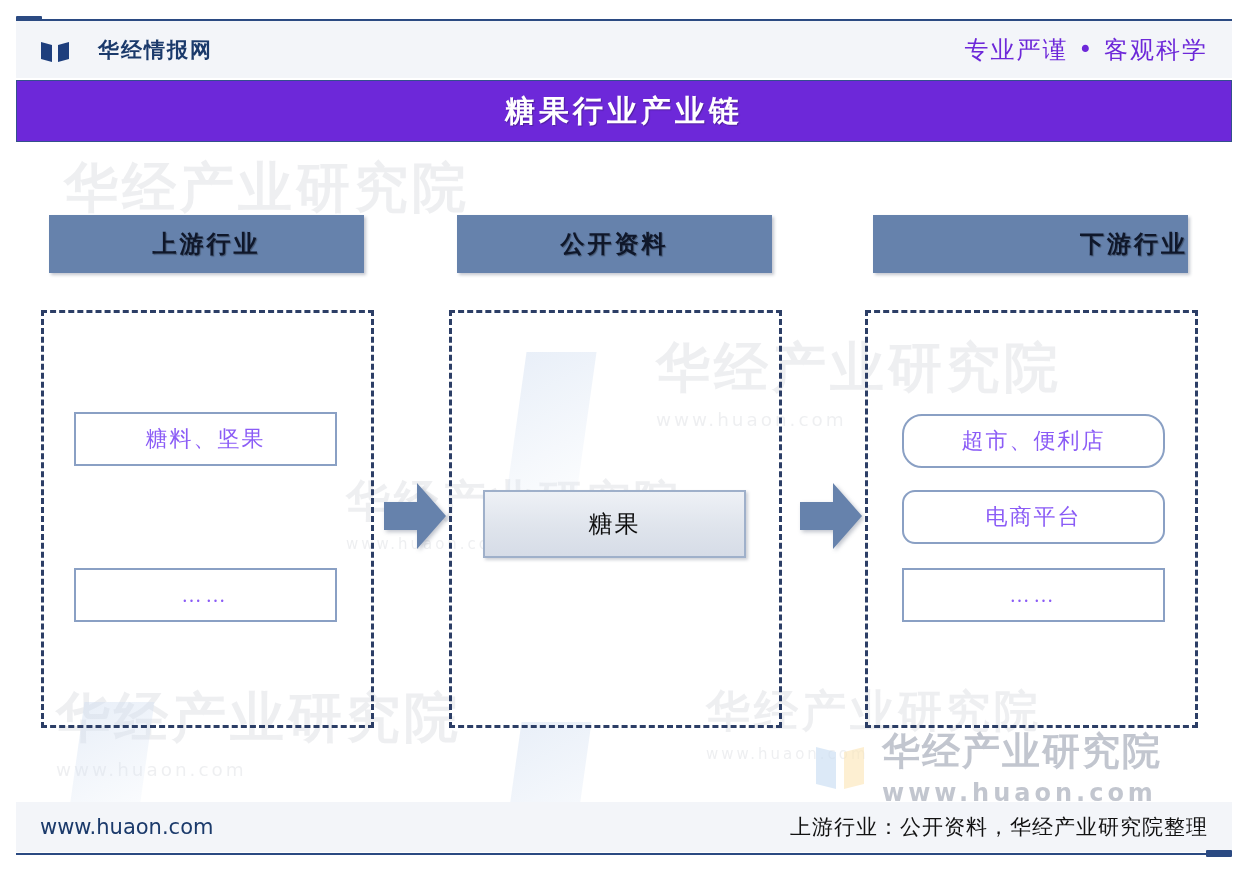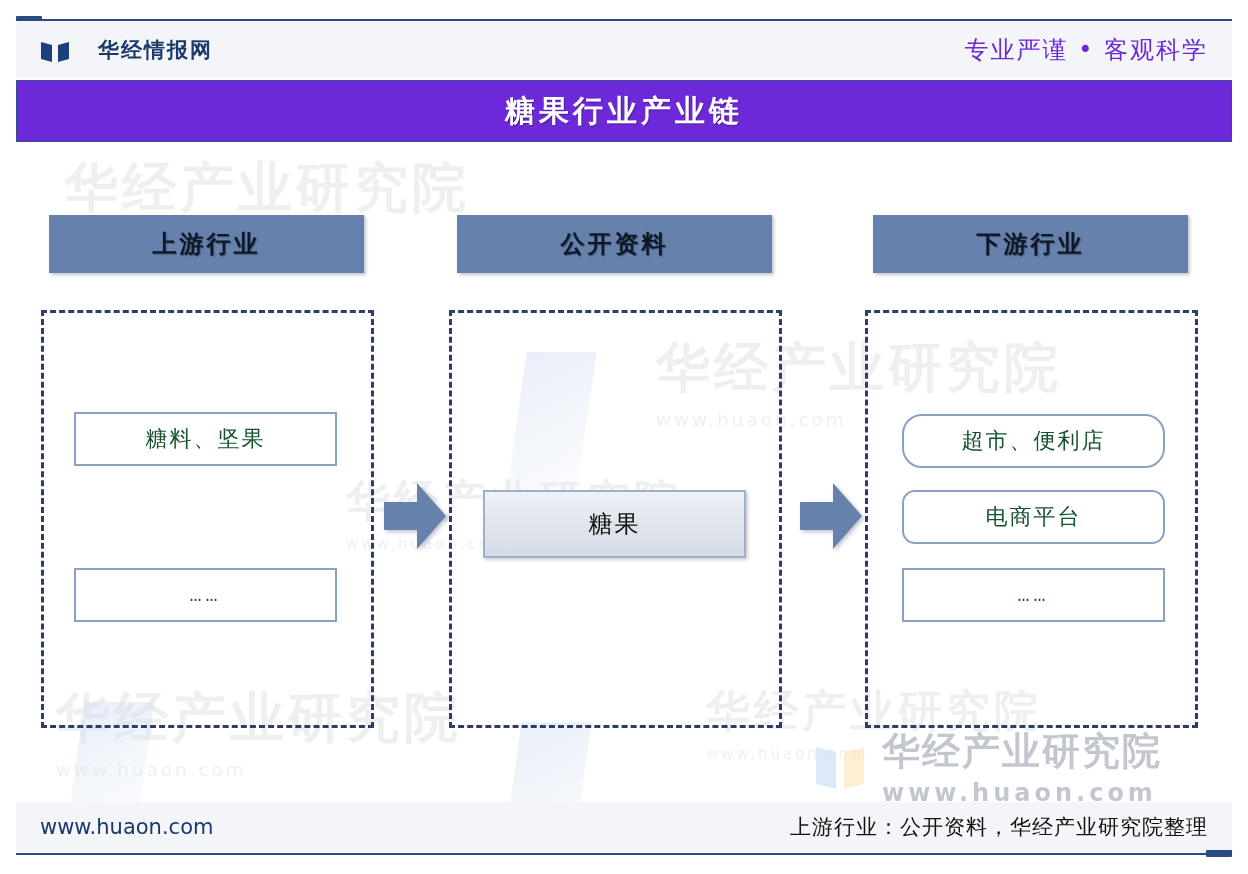--- a/index.html
+++ b/index.html
@@ -163,7 +163,7 @@
   }
   .col-head.up   { left: 33px;  top: 73px; width: 315px; }
   .col-head.mid  { left: 441px; top: 73px; width: 315px; }
-  .col-head.down { left: 857px; top: 73px; width: 315px; }
+  .col-head.down { left: 857px; top: 73px; width: 315px; justify-content: flex-end; }
 
   
   .dashed {

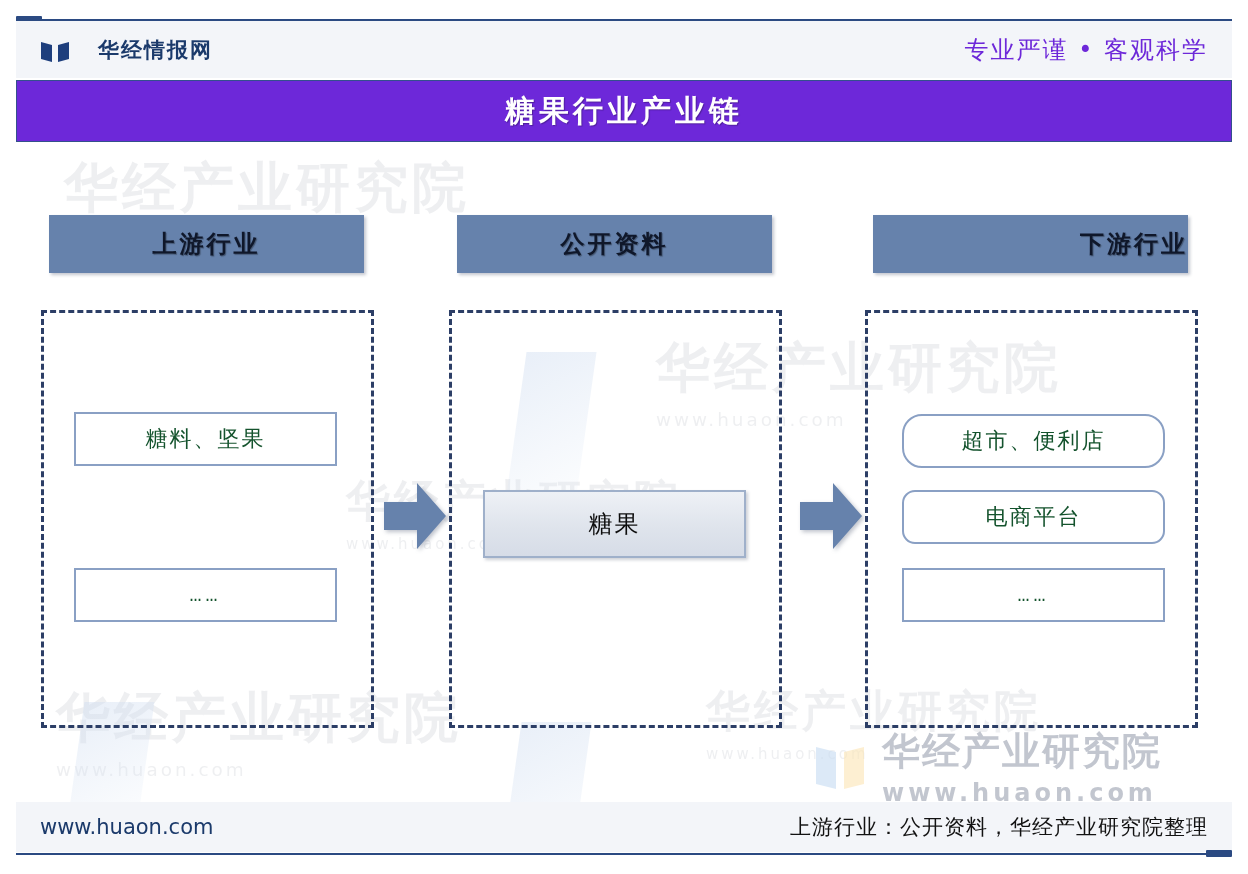--- a/index.html
+++ b/index.html
@@ -190,9 +190,9 @@
   }
   .item-box span {
     font-size: 22px;
-    color: #14532d;
-    letter-spacing: 2px;
-    font-family: Liberation Mono, monospace;
+    color: #8b5cf6;
+    letter-spacing: 2px;
+    font-family: Liberation Serif, serif;
   }
   .item-box.dots span { letter-spacing: 4px; font-size: 20px; }
 

